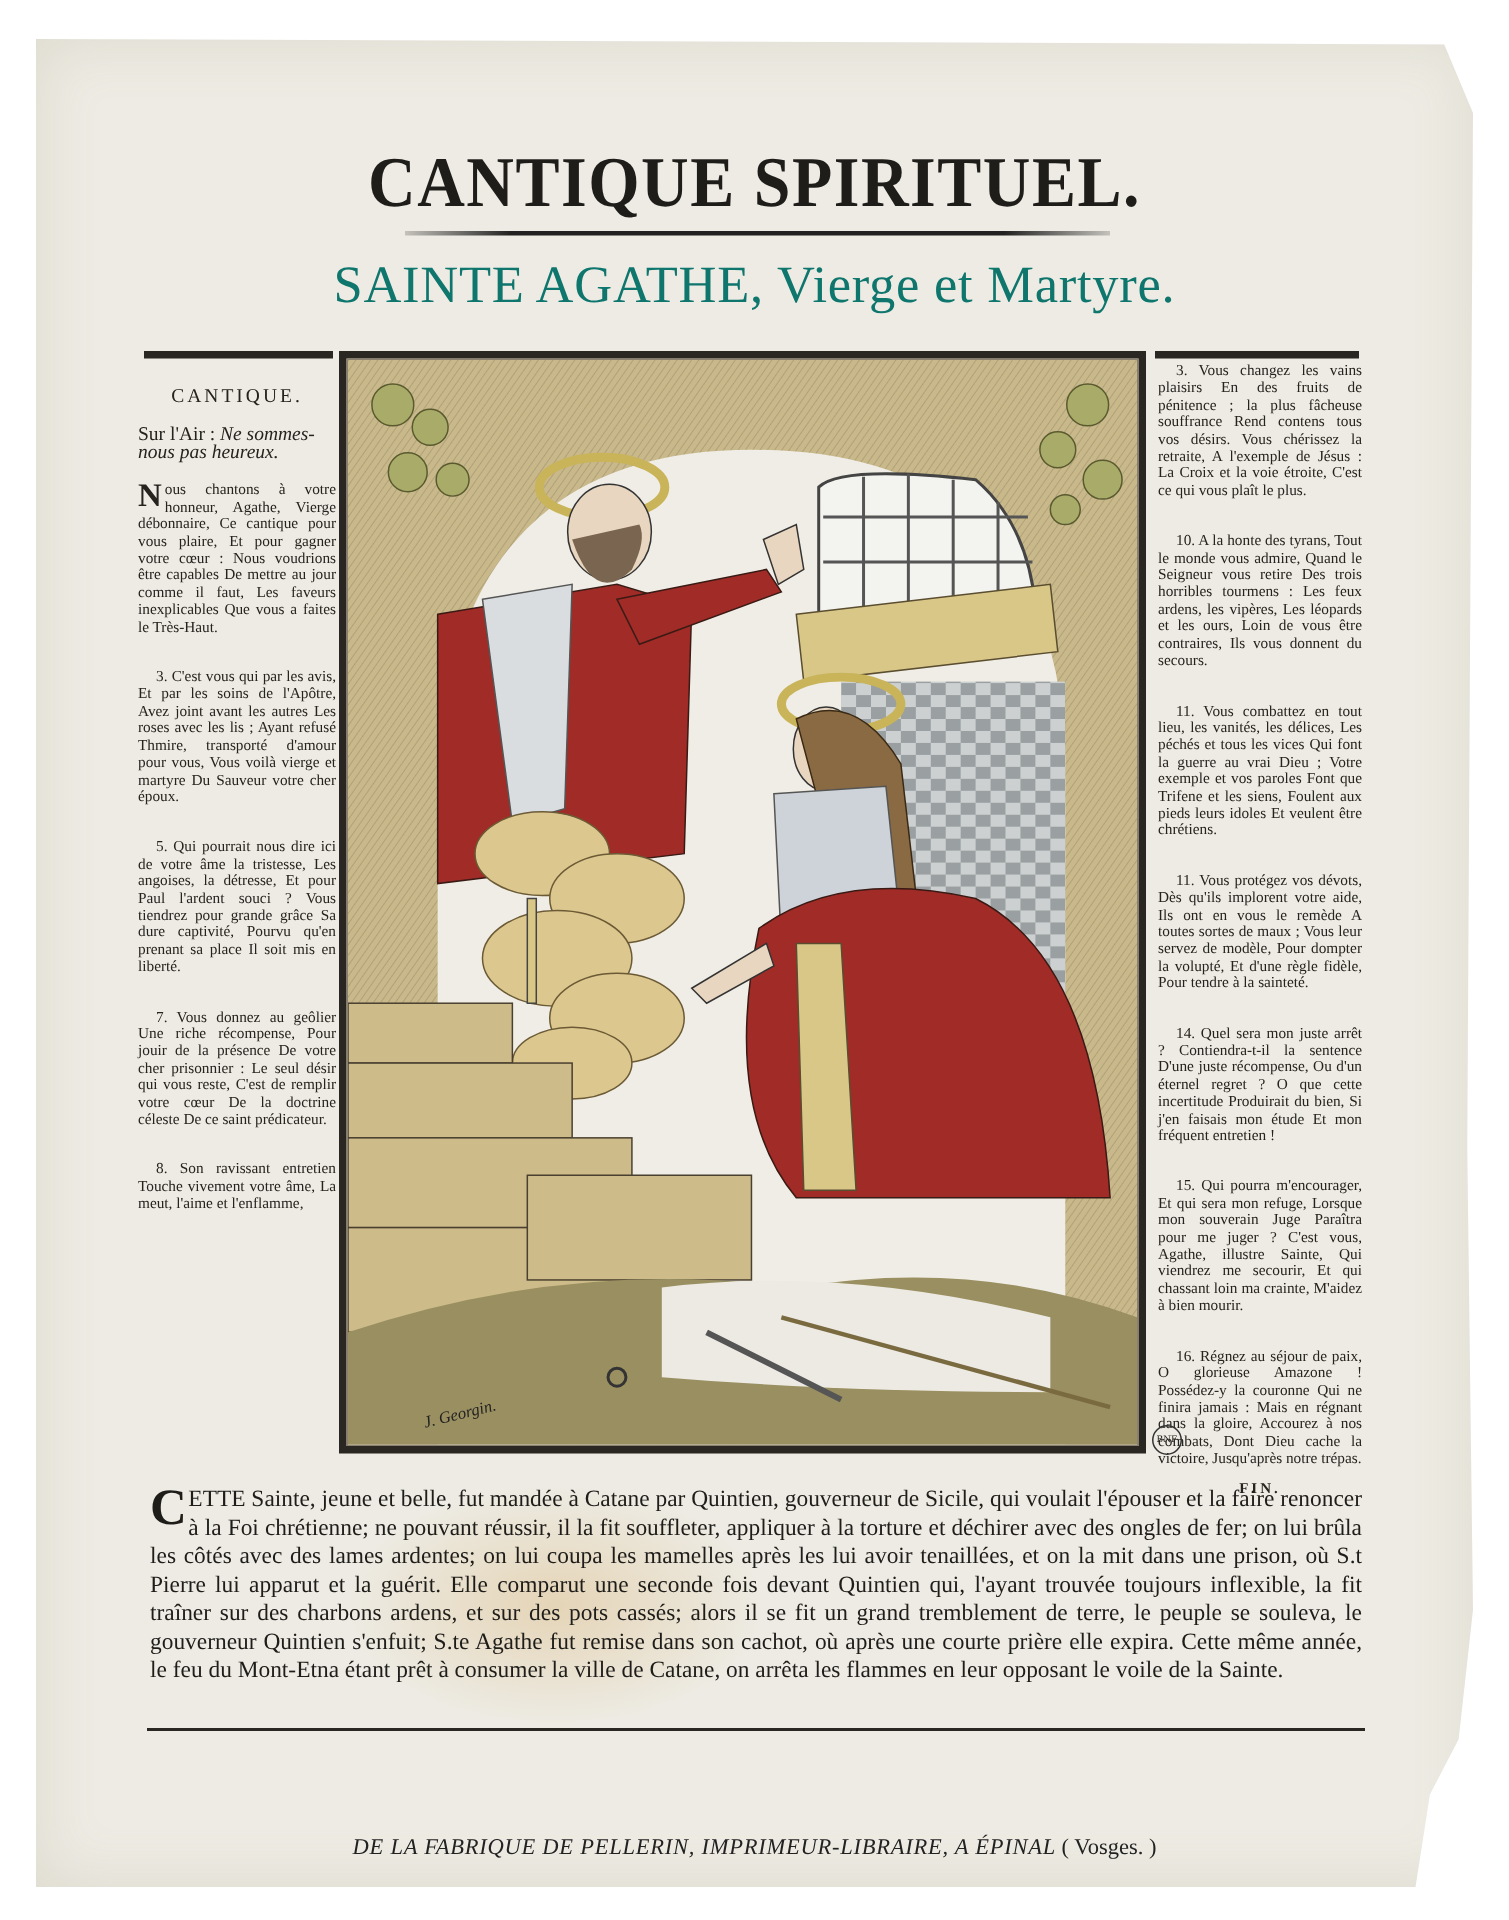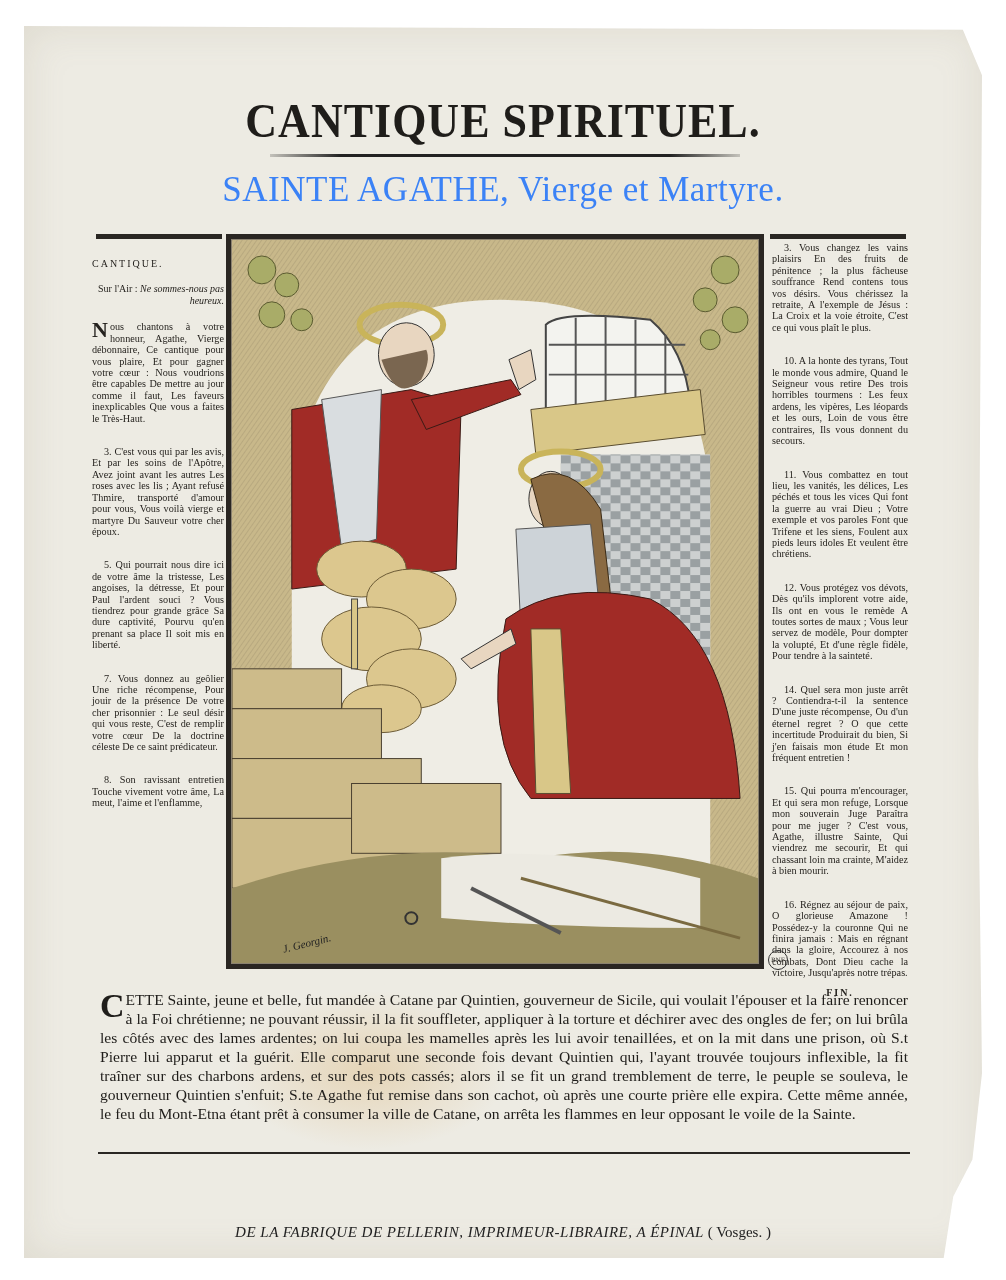--- a/index.html
+++ b/index.html
@@ -24,7 +24,7 @@
   }
   .subtitle {
     position: absolute; left: 0; right: 0; top: 170px; text-align: center;
-    font-family: "Liberation Serif", serif; font-size: 35px; color: #3b82f6;
+    font-family: "Liberation Serif", serif; font-size: 35px; color: #0f766e;
     letter-spacing: 0.5px;
   }
 

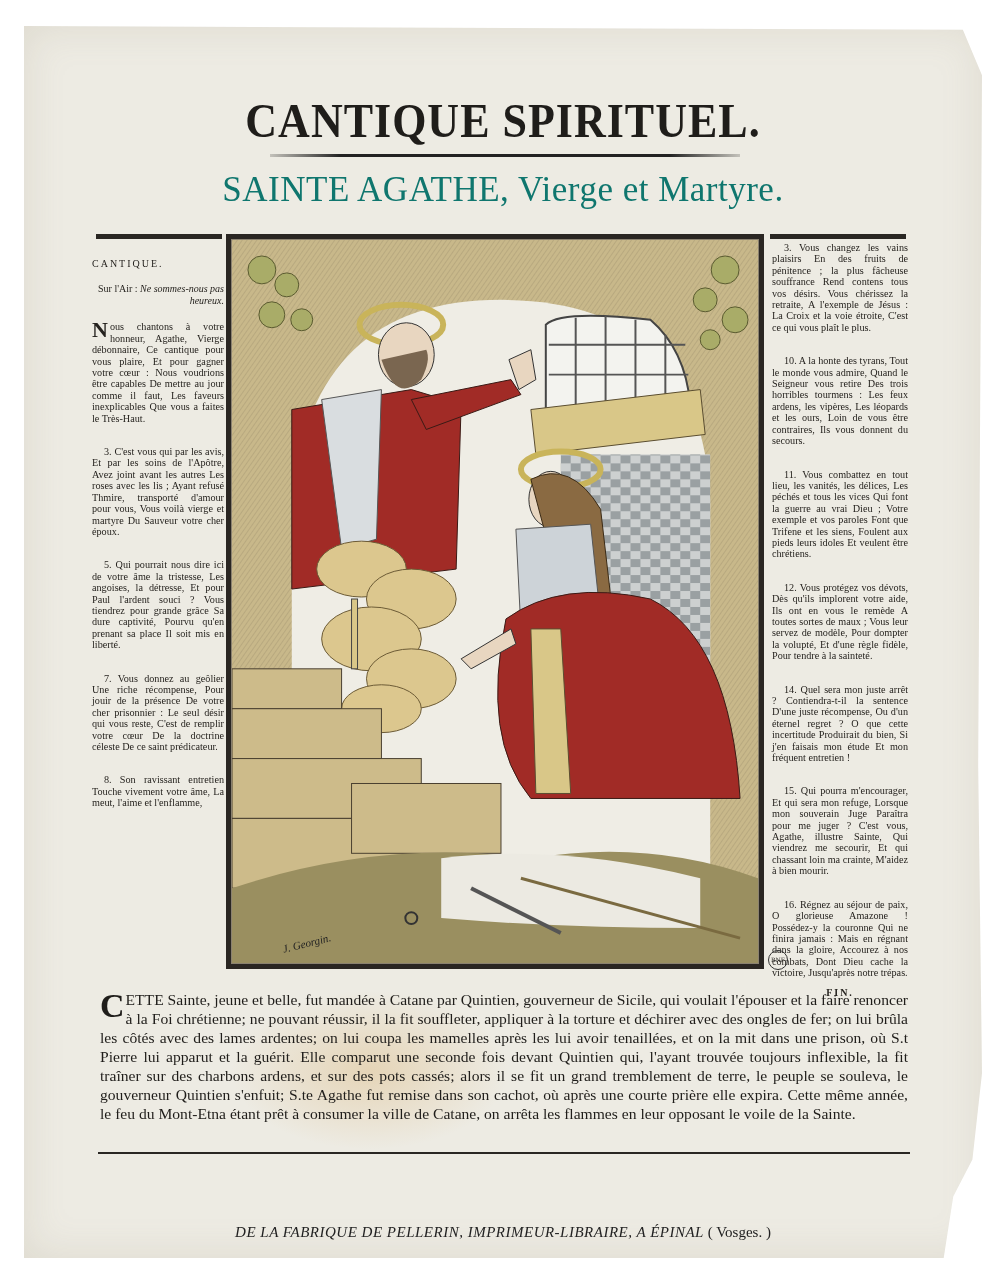--- a/index.html
+++ b/index.html
@@ -35,7 +35,7 @@
   }
   .col p { margin-bottom: 22px; text-indent: 12px; }
   .col p.noindent { text-indent: 0; }
-  .col-heading { font-size: 10px; letter-spacing: 2px; margin: 18px 0 14px; }
+  .col-heading { text-align: center; font-size: 13px; letter-spacing: 2px; margin: 18px 0 14px; }
   .col-air { text-align: right; font-size: 10px; margin-bottom: 14px; line-height: 12px; }
   .col-air i { font-style: italic; }
   .dropcap { font-size: 22px; float: left; line-height: 18px; margin-right: 2px; font-weight: bold; }

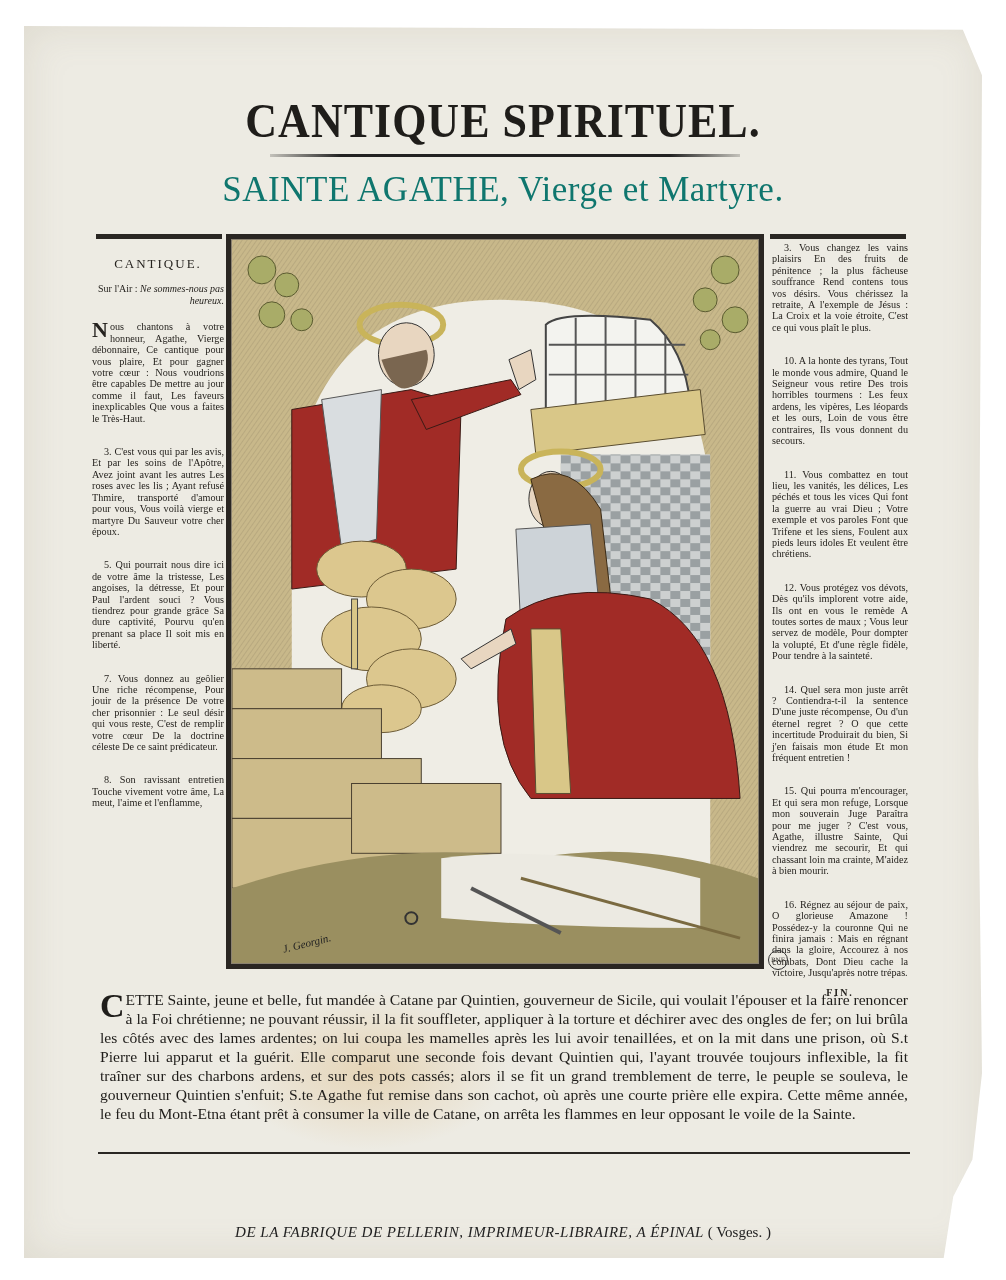--- a/index.html
+++ b/index.html
@@ -36,7 +36,7 @@
   .col p { margin-bottom: 22px; text-indent: 12px; }
   .col p.noindent { text-indent: 0; }
   .col-heading { text-align: center; font-size: 13px; letter-spacing: 2px; margin: 18px 0 14px; }
-  .col-air { text-align: right; font-size: 10px; margin-bottom: 14px; line-height: 12px; }
+  .col-air { text-align: left; font-size: 13px; margin-bottom: 14px; line-height: 12px; }
   .col-air i { font-style: italic; }
   .dropcap { font-size: 22px; float: left; line-height: 18px; margin-right: 2px; font-weight: bold; }
   .fin { text-align: center; letter-spacing: 2px; font-weight: bold; font-size: 10px; }

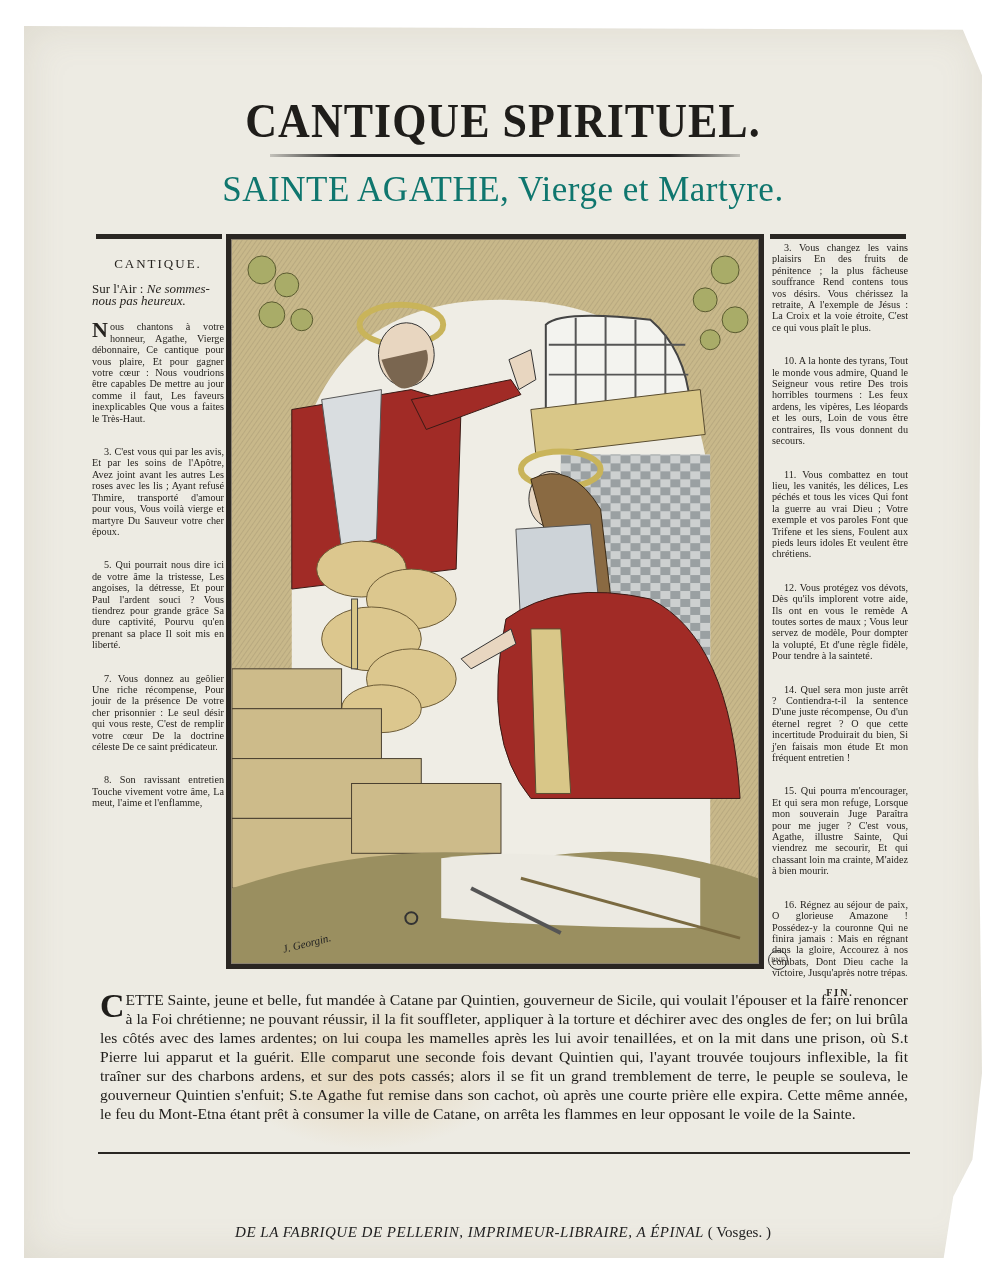--- a/index.html
+++ b/index.html
@@ -194,7 +194,7 @@
   <p>3. Vous changez les vains plaisirs En des fruits de pénitence ; la plus fâcheuse souffrance Rend contens tous vos désirs. Vous chérissez la retraite, A l'exemple de Jésus : La Croix et la voie étroite, C'est ce qui vous plaît le plus.</p>
   <p>10. A la honte des tyrans, Tout le monde vous admire, Quand le Seigneur vous retire Des trois horribles tourmens : Les feux ardens, les vipères, Les léopards et les ours, Loin de vous être contraires, Ils vous donnent du secours.</p>
   <p>11. Vous combattez en tout lieu, les vanités, les délices, Les péchés et tous les vices Qui font la guerre au vrai Dieu ; Votre exemple et vos paroles Font que Trifene et les siens, Foulent aux pieds leurs idoles Et veulent être chrétiens.</p>
-  <p>12. Vous protégez vos dévots, Dès qu'ils implorent votre aide, Ils ont en vous le remède A toutes sortes de maux ; Vous leur servez de modèle, Pour dompter la volupté, Et d'une règle fidèle, Pour tendre à la sainteté.</p>
+  <p>11. Vous protégez vos dévots, Dès qu'ils implorent votre aide, Ils ont en vous le remède A toutes sortes de maux ; Vous leur servez de modèle, Pour dompter la volupté, Et d'une règle fidèle, Pour tendre à la sainteté.</p>
   <p>14. Quel sera mon juste arrêt ? Contiendra-t-il la sentence D'une juste récompense, Ou d'un éternel regret ? O que cette incertitude Produirait du bien, Si j'en faisais mon étude Et mon fréquent entretien !</p>
   <p>15. Qui pourra m'encourager, Et qui sera mon refuge, Lorsque mon souverain Juge Paraîtra pour me juger ? C'est vous, Agathe, illustre Sainte, Qui viendrez me secourir, Et qui chassant loin ma crainte, M'aidez à bien mourir.</p>
   <p style="margin-bottom:8px">16. Régnez au séjour de paix, O glorieuse Amazone ! Possédez-y la couronne Qui ne finira jamais : Mais en régnant dans la gloire, Accourez à nos combats, Dont Dieu cache la victoire, Jusqu'après notre trépas.</p>

